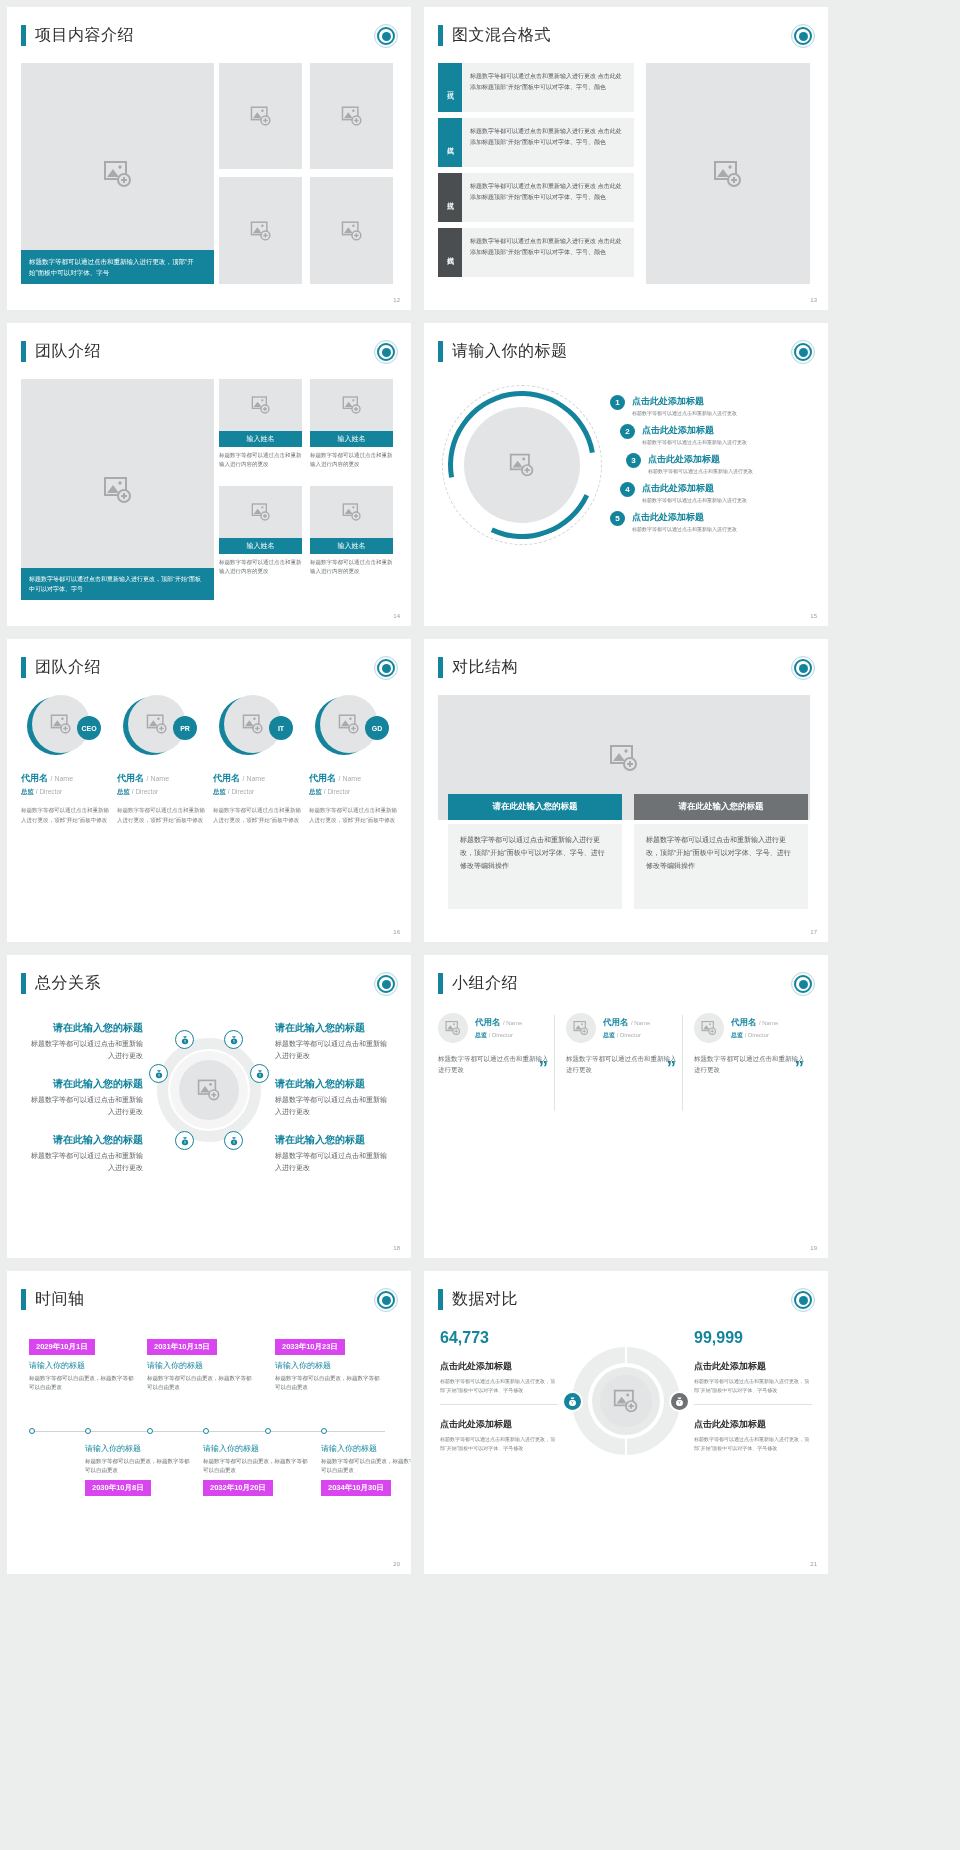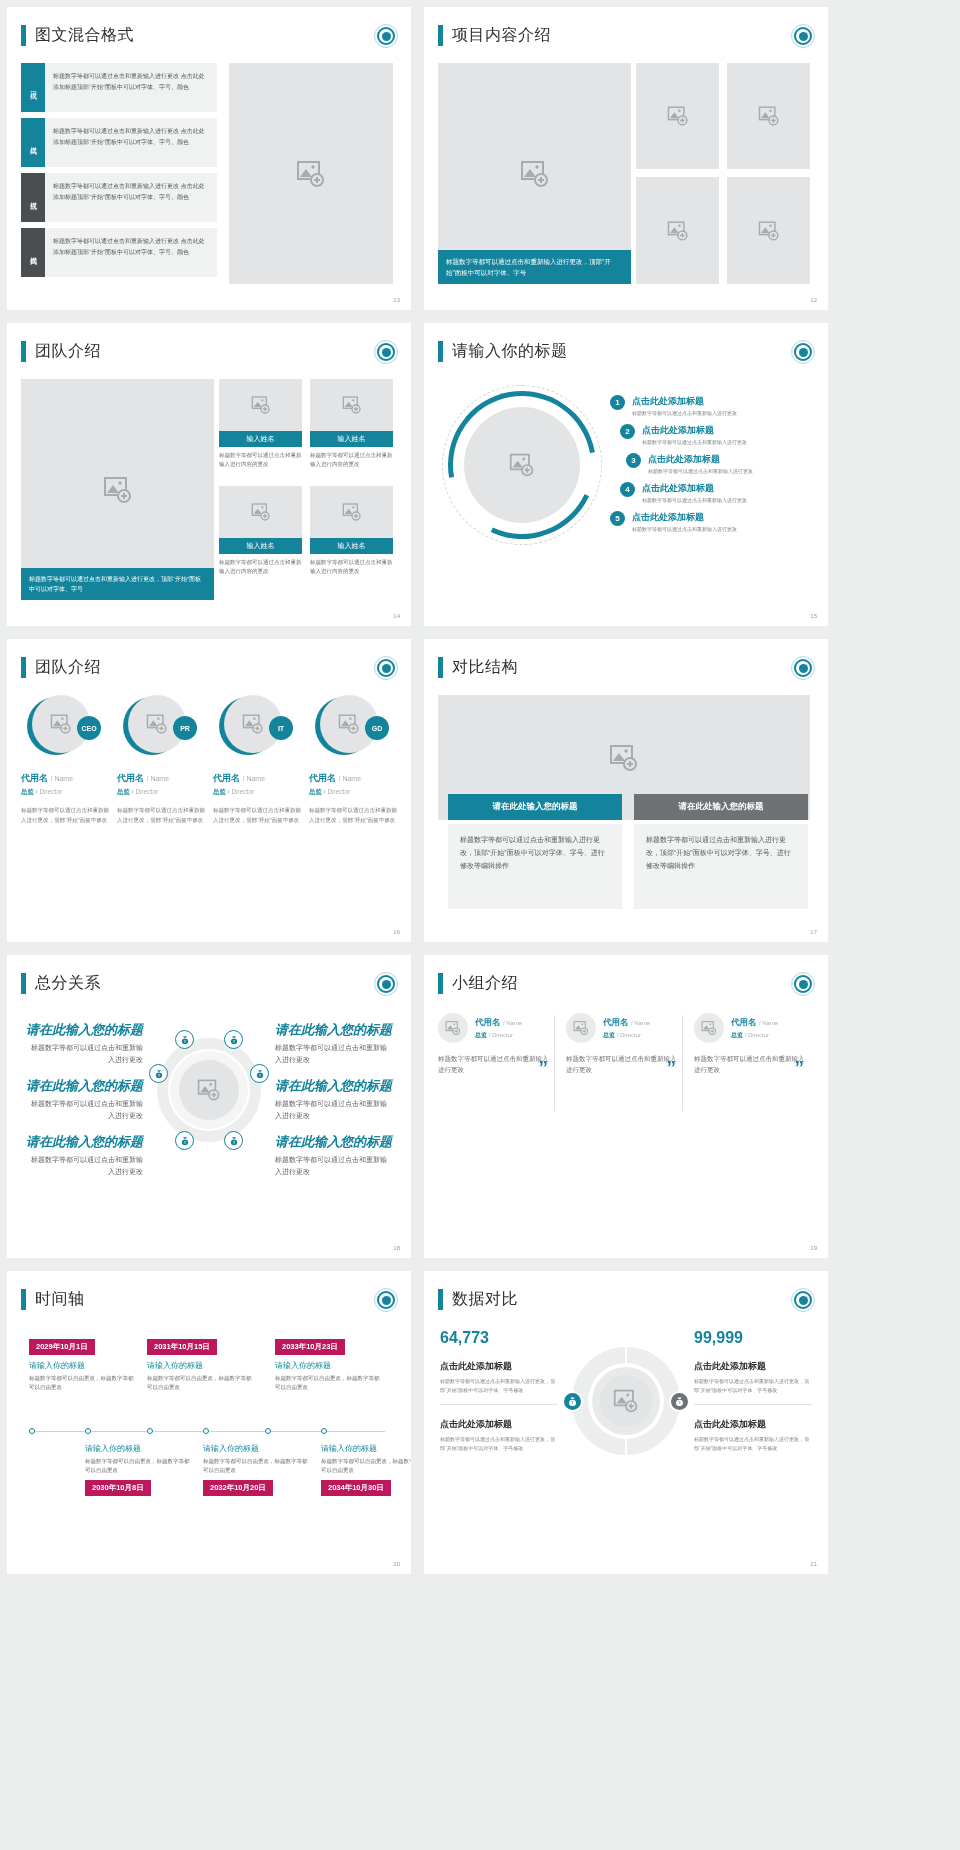--- a/index.html
+++ b/index.html
@@ -176,6 +176,76 @@
 
 <div class="deck">
 
+  <div class="slide s12">
+    <div class="shead">
+      <div class="sbar"></div>
+      <div class="stitle">项目内容介绍</div>
+    </div>
+    <div class="logo">
+        <div class="ring">
+          <div class="dot"></div>
+        </div>
+      </div>
+
+    <div class="ph big">
+      <div class="phicon">
+        <svg class="imgico" width="30" height="30" viewBox="0 0 30 30">
+            <rect x="2" y="3" width="21" height="17" fill="none" stroke="#a7abae" stroke-width="2"></rect>
+            <circle cx="17" cy="8" r="1.7" fill="#a7abae"></circle>
+            <path d="M4 18 L10 10 L16 18 Z" fill="#a7abae"></path>
+            <circle cx="21" cy="21" r="6" fill="#e3e4e5" stroke="#a7abae" stroke-width="2"></circle>
+            <path d="M21 18v6M18 21h6" stroke="#a7abae" stroke-width="2"></path>
+          </svg>
+      </div>
+      <div class="cap">标题数字等都可以通过点击和重新输入进行更改，顶部“开始”面板中可以对字体、字号</div>
+    </div>
+    <div class="ph c1">
+        <div class="phicon">
+          <svg class="imgico" width="22" height="22" viewBox="0 0 30 30">
+            <rect x="2" y="3" width="21" height="17" fill="none" stroke="#a7abae" stroke-width="2"></rect>
+            <circle cx="17" cy="8" r="1.7" fill="#a7abae"></circle>
+            <path d="M4 18 L10 10 L16 18 Z" fill="#a7abae"></path>
+            <circle cx="21" cy="21" r="6" fill="#e3e4e5" stroke="#a7abae" stroke-width="2"></circle>
+            <path d="M21 18v6M18 21h6" stroke="#a7abae" stroke-width="2"></path>
+          </svg>
+        </div>
+      </div>
+    <div class="ph c2">
+        <div class="phicon">
+          <svg class="imgico" width="22" height="22" viewBox="0 0 30 30">
+            <rect x="2" y="3" width="21" height="17" fill="none" stroke="#a7abae" stroke-width="2"></rect>
+            <circle cx="17" cy="8" r="1.7" fill="#a7abae"></circle>
+            <path d="M4 18 L10 10 L16 18 Z" fill="#a7abae"></path>
+            <circle cx="21" cy="21" r="6" fill="#e3e4e5" stroke="#a7abae" stroke-width="2"></circle>
+            <path d="M21 18v6M18 21h6" stroke="#a7abae" stroke-width="2"></path>
+          </svg>
+        </div>
+      </div>
+    <div class="ph c3">
+        <div class="phicon">
+          <svg class="imgico" width="22" height="22" viewBox="0 0 30 30">
+            <rect x="2" y="3" width="21" height="17" fill="none" stroke="#a7abae" stroke-width="2"></rect>
+            <circle cx="17" cy="8" r="1.7" fill="#a7abae"></circle>
+            <path d="M4 18 L10 10 L16 18 Z" fill="#a7abae"></path>
+            <circle cx="21" cy="21" r="6" fill="#e3e4e5" stroke="#a7abae" stroke-width="2"></circle>
+            <path d="M21 18v6M18 21h6" stroke="#a7abae" stroke-width="2"></path>
+          </svg>
+        </div>
+      </div>
+    <div class="ph c4">
+        <div class="phicon">
+          <svg class="imgico" width="22" height="22" viewBox="0 0 30 30">
+            <rect x="2" y="3" width="21" height="17" fill="none" stroke="#a7abae" stroke-width="2"></rect>
+            <circle cx="17" cy="8" r="1.7" fill="#a7abae"></circle>
+            <path d="M4 18 L10 10 L16 18 Z" fill="#a7abae"></path>
+            <circle cx="21" cy="21" r="6" fill="#e3e4e5" stroke="#a7abae" stroke-width="2"></circle>
+            <path d="M21 18v6M18 21h6" stroke="#a7abae" stroke-width="2"></path>
+          </svg>
+        </div>
+      </div>
+    <div class="pagenum">12</div>
+  </div>
+
   <div class="slide s13">
     <div class="shead">
       <div class="sbar"></div>
@@ -226,76 +296,6 @@
         </div>
     </div>
     <div class="pagenum">13</div>
-  </div>
-
-  <div class="slide s12">
-    <div class="shead">
-      <div class="sbar"></div>
-      <div class="stitle">项目内容介绍</div>
-    </div>
-    <div class="logo">
-        <div class="ring">
-          <div class="dot"></div>
-        </div>
-      </div>
-
-    <div class="ph big">
-      <div class="phicon">
-        <svg class="imgico" width="30" height="30" viewBox="0 0 30 30">
-            <rect x="2" y="3" width="21" height="17" fill="none" stroke="#a7abae" stroke-width="2"></rect>
-            <circle cx="17" cy="8" r="1.7" fill="#a7abae"></circle>
-            <path d="M4 18 L10 10 L16 18 Z" fill="#a7abae"></path>
-            <circle cx="21" cy="21" r="6" fill="#e3e4e5" stroke="#a7abae" stroke-width="2"></circle>
-            <path d="M21 18v6M18 21h6" stroke="#a7abae" stroke-width="2"></path>
-          </svg>
-      </div>
-      <div class="cap">标题数字等都可以通过点击和重新输入进行更改，顶部“开始”面板中可以对字体、字号</div>
-    </div>
-    <div class="ph c1">
-        <div class="phicon">
-          <svg class="imgico" width="22" height="22" viewBox="0 0 30 30">
-            <rect x="2" y="3" width="21" height="17" fill="none" stroke="#a7abae" stroke-width="2"></rect>
-            <circle cx="17" cy="8" r="1.7" fill="#a7abae"></circle>
-            <path d="M4 18 L10 10 L16 18 Z" fill="#a7abae"></path>
-            <circle cx="21" cy="21" r="6" fill="#e3e4e5" stroke="#a7abae" stroke-width="2"></circle>
-            <path d="M21 18v6M18 21h6" stroke="#a7abae" stroke-width="2"></path>
-          </svg>
-        </div>
-      </div>
-    <div class="ph c2">
-        <div class="phicon">
-          <svg class="imgico" width="22" height="22" viewBox="0 0 30 30">
-            <rect x="2" y="3" width="21" height="17" fill="none" stroke="#a7abae" stroke-width="2"></rect>
-            <circle cx="17" cy="8" r="1.7" fill="#a7abae"></circle>
-            <path d="M4 18 L10 10 L16 18 Z" fill="#a7abae"></path>
-            <circle cx="21" cy="21" r="6" fill="#e3e4e5" stroke="#a7abae" stroke-width="2"></circle>
-            <path d="M21 18v6M18 21h6" stroke="#a7abae" stroke-width="2"></path>
-          </svg>
-        </div>
-      </div>
-    <div class="ph c3">
-        <div class="phicon">
-          <svg class="imgico" width="22" height="22" viewBox="0 0 30 30">
-            <rect x="2" y="3" width="21" height="17" fill="none" stroke="#a7abae" stroke-width="2"></rect>
-            <circle cx="17" cy="8" r="1.7" fill="#a7abae"></circle>
-            <path d="M4 18 L10 10 L16 18 Z" fill="#a7abae"></path>
-            <circle cx="21" cy="21" r="6" fill="#e3e4e5" stroke="#a7abae" stroke-width="2"></circle>
-            <path d="M21 18v6M18 21h6" stroke="#a7abae" stroke-width="2"></path>
-          </svg>
-        </div>
-      </div>
-    <div class="ph c4">
-        <div class="phicon">
-          <svg class="imgico" width="22" height="22" viewBox="0 0 30 30">
-            <rect x="2" y="3" width="21" height="17" fill="none" stroke="#a7abae" stroke-width="2"></rect>
-            <circle cx="17" cy="8" r="1.7" fill="#a7abae"></circle>
-            <path d="M4 18 L10 10 L16 18 Z" fill="#a7abae"></path>
-            <circle cx="21" cy="21" r="6" fill="#e3e4e5" stroke="#a7abae" stroke-width="2"></circle>
-            <path d="M21 18v6M18 21h6" stroke="#a7abae" stroke-width="2"></path>
-          </svg>
-        </div>
-      </div>
-    <div class="pagenum">12</div>
   </div>
 
   <div class="slide s14">

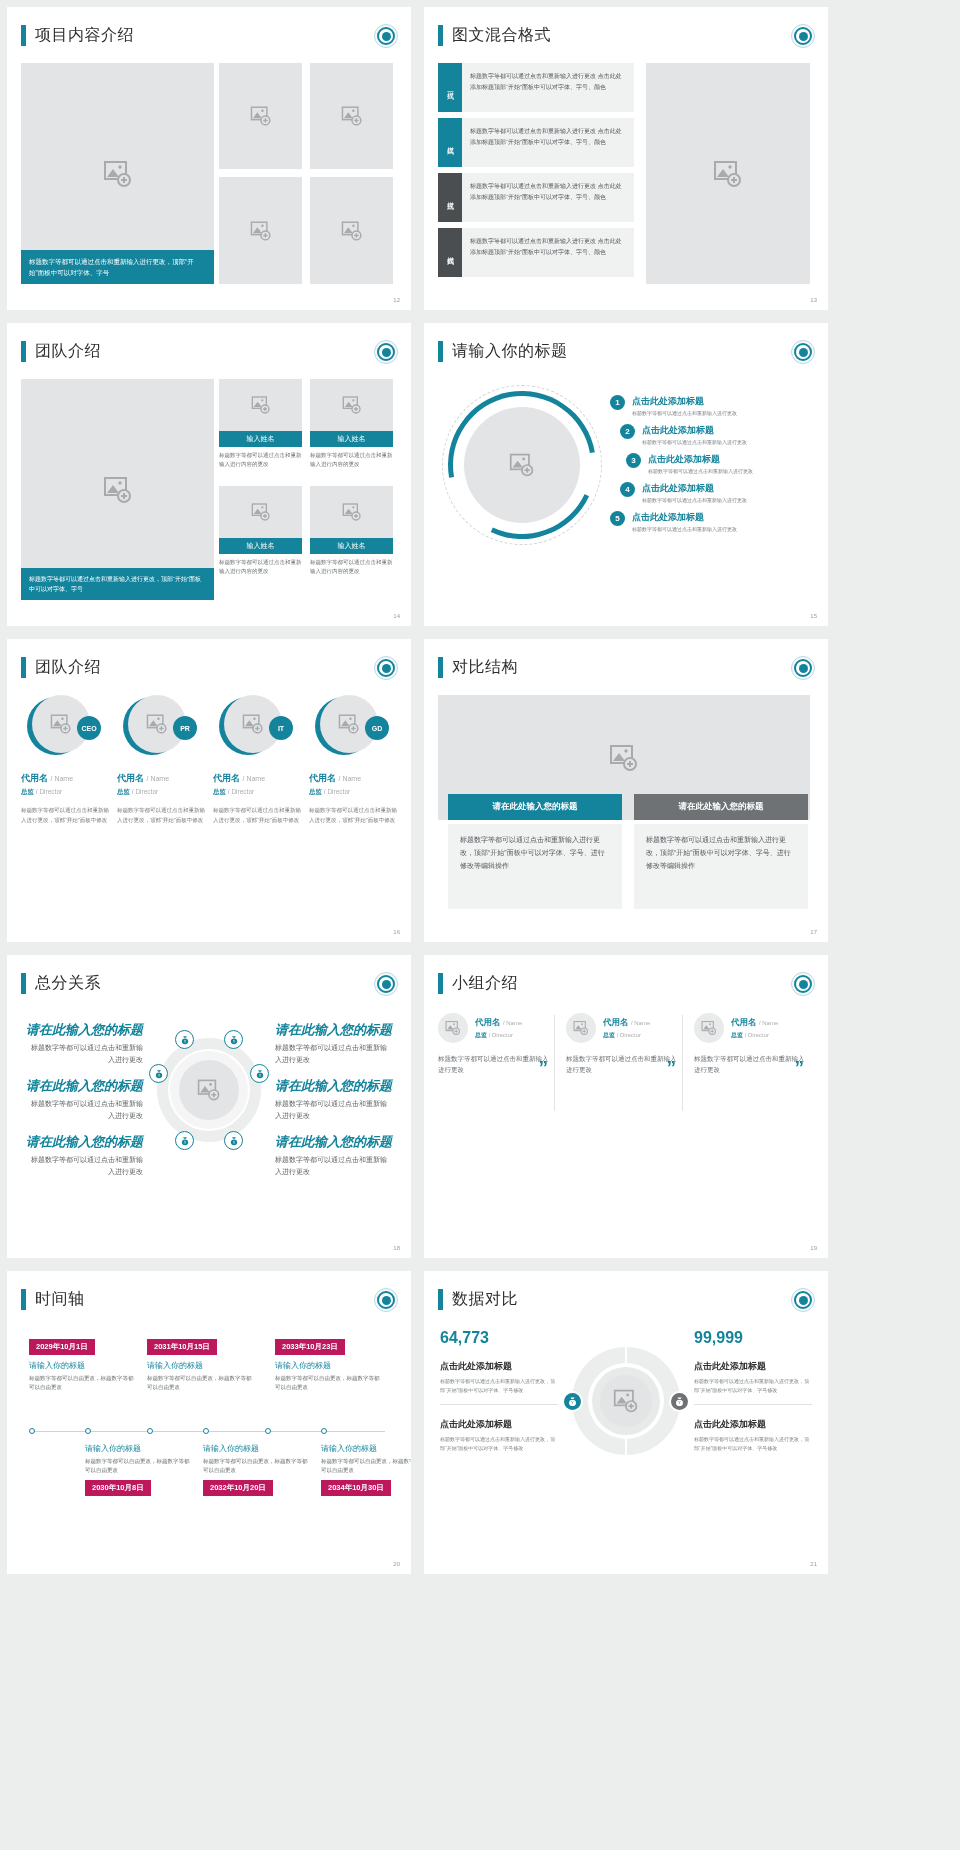--- a/index.html
+++ b/index.html
@@ -119,7 +119,7 @@
   .s18 .pin { position:absolute; width:19px; height:19px; border-radius:50%; background:#fff; border:1px solid #13849c;
      display:flex;align-items:center;justify-content:center;}
   .s18 .blk { position:absolute; width:118px; }
-  .s18 .blk .h { font-size:13px; font-weight:bold; color:#13849c;font-style:italic; }
+  .s18 .blk .h { font-size:10px; font-weight:bold; color:#13849c; }
   .s18 .blk .p { font-size:7px; line-height:12px; color:#606467; margin-top:3px; }
   .s18 .L { text-align:right; } .s18 .R { text-align:left; }
   .s18 .b1 { left:18px; top:66px; } .s18 .b2 { left:18px; top:122px; }

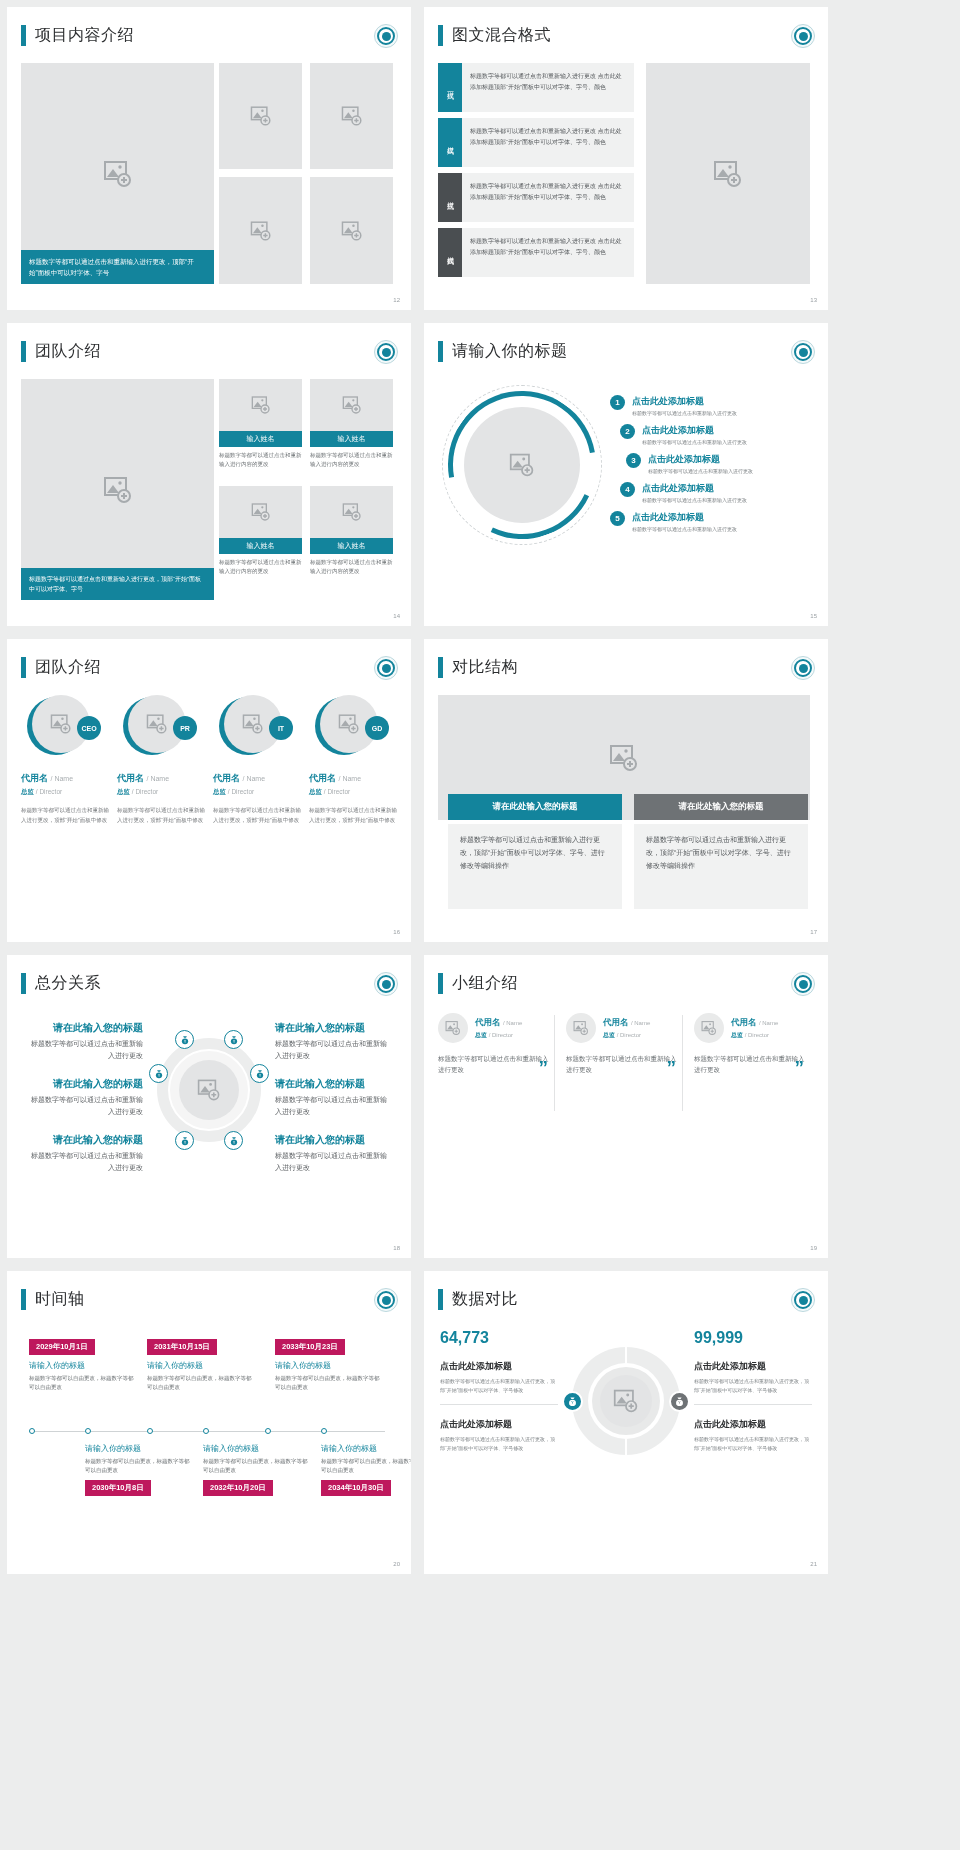--- a/index.html
+++ b/index.html
@@ -146,7 +146,7 @@
   .s20 .axis { position:absolute; left:22px; top:160px; width:356px; height:1px; background:#cfd3d5; }
   .s20 .node { position:absolute; top:157px; width:6px; height:6px; border-radius:50%; border:1px solid #13849c; background:#fff; }
   .s20 .tcard { position:absolute; width:105px; }
-  .s20 .tdate { background:#be185d; color:#fff; font-size:7.5px; font-weight:bold; padding:3px 7px; display:inline-block; }
+  .s20 .tdate { background:#d946ef; color:#fff; font-size:7.5px; font-weight:bold; padding:3px 7px; display:inline-block; }
   .s20 .th { font-size:8px; font-weight:normal; color:#13849c; margin-top:5px; }
   .s20 .tp { font-size:5.5px; line-height:9px; color:#6b7073; margin-top:3px; }
   .s20 .up1{left:22px; top:64px;} .s20 .up2{left:140px; top:64px;} .s20 .up3{left:268px; top:64px;}

